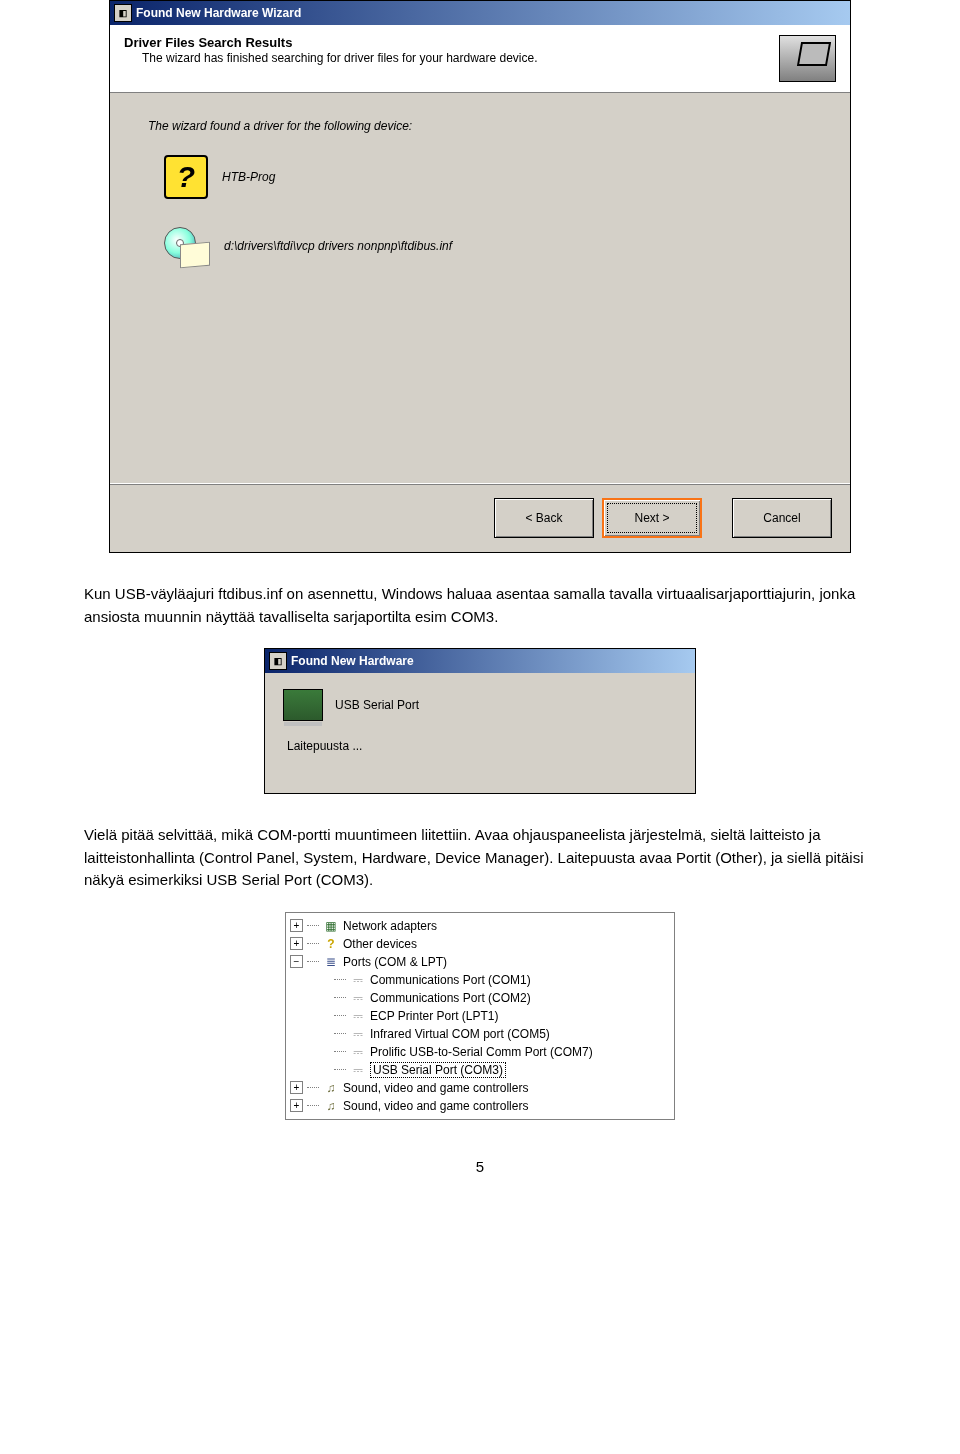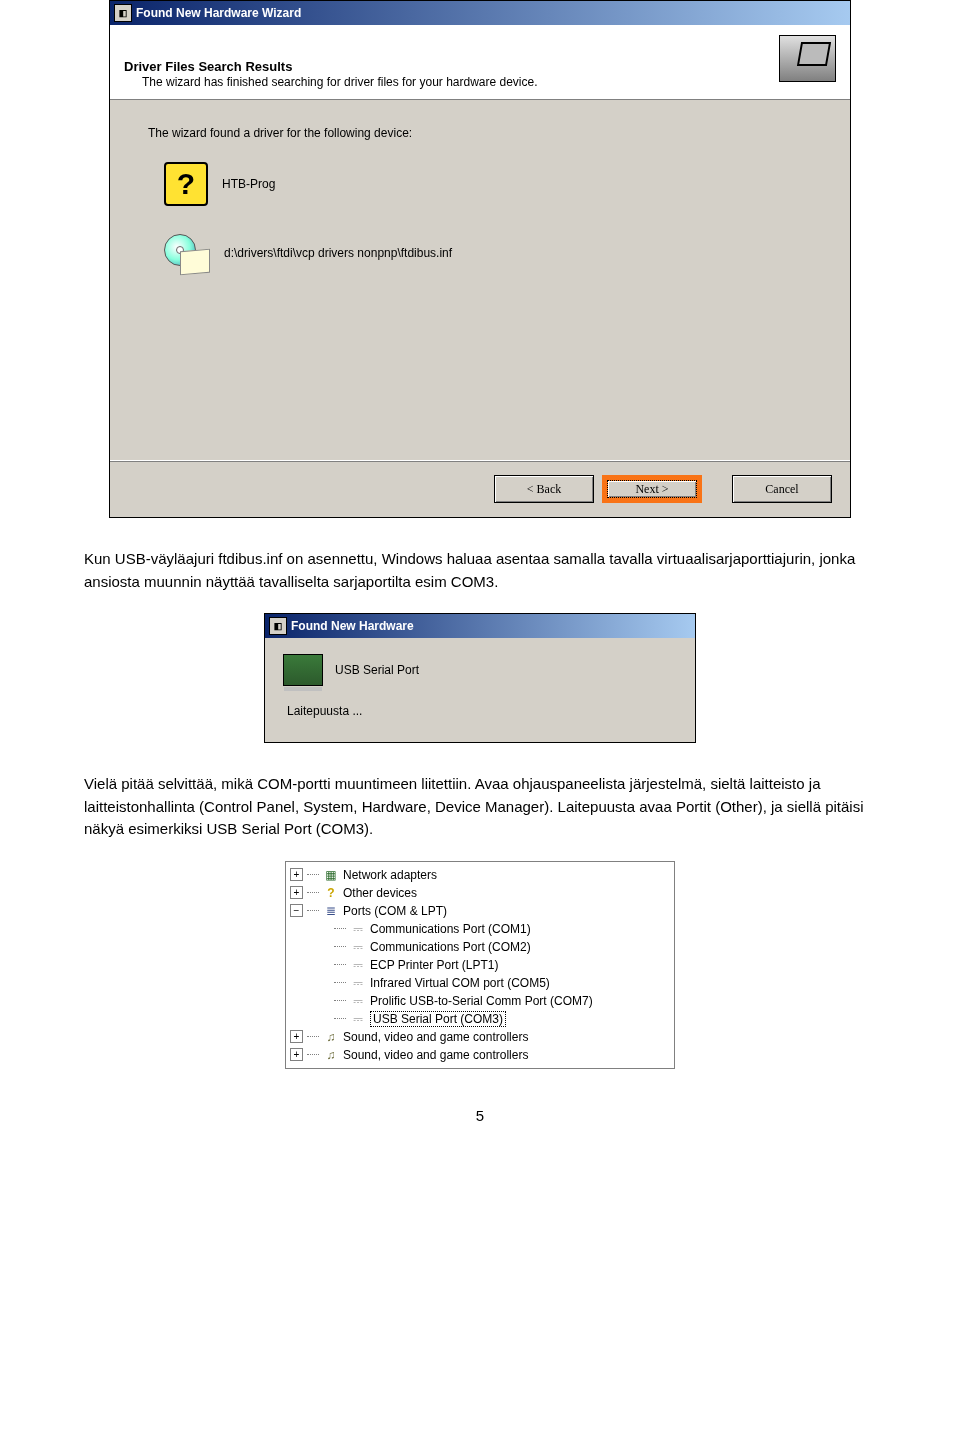--- a/index.html
+++ b/index.html
@@ -54,7 +54,7 @@
     border-bottom: 1px solid #808080;
   }
   .wiz-header-text { flex: 1; }
-  .wiz-header-title { font-weight: bold; font-size: 13px; margin-top: 24px; }
+  .wiz-header-title { font-weight: bold; font-size: 13px; }
   .wiz-header-sub { font-size: 12px; margin-left: 18px; margin-top: 1px; }
   .wiz-header-icon {
     width: 55px; height: 45px;

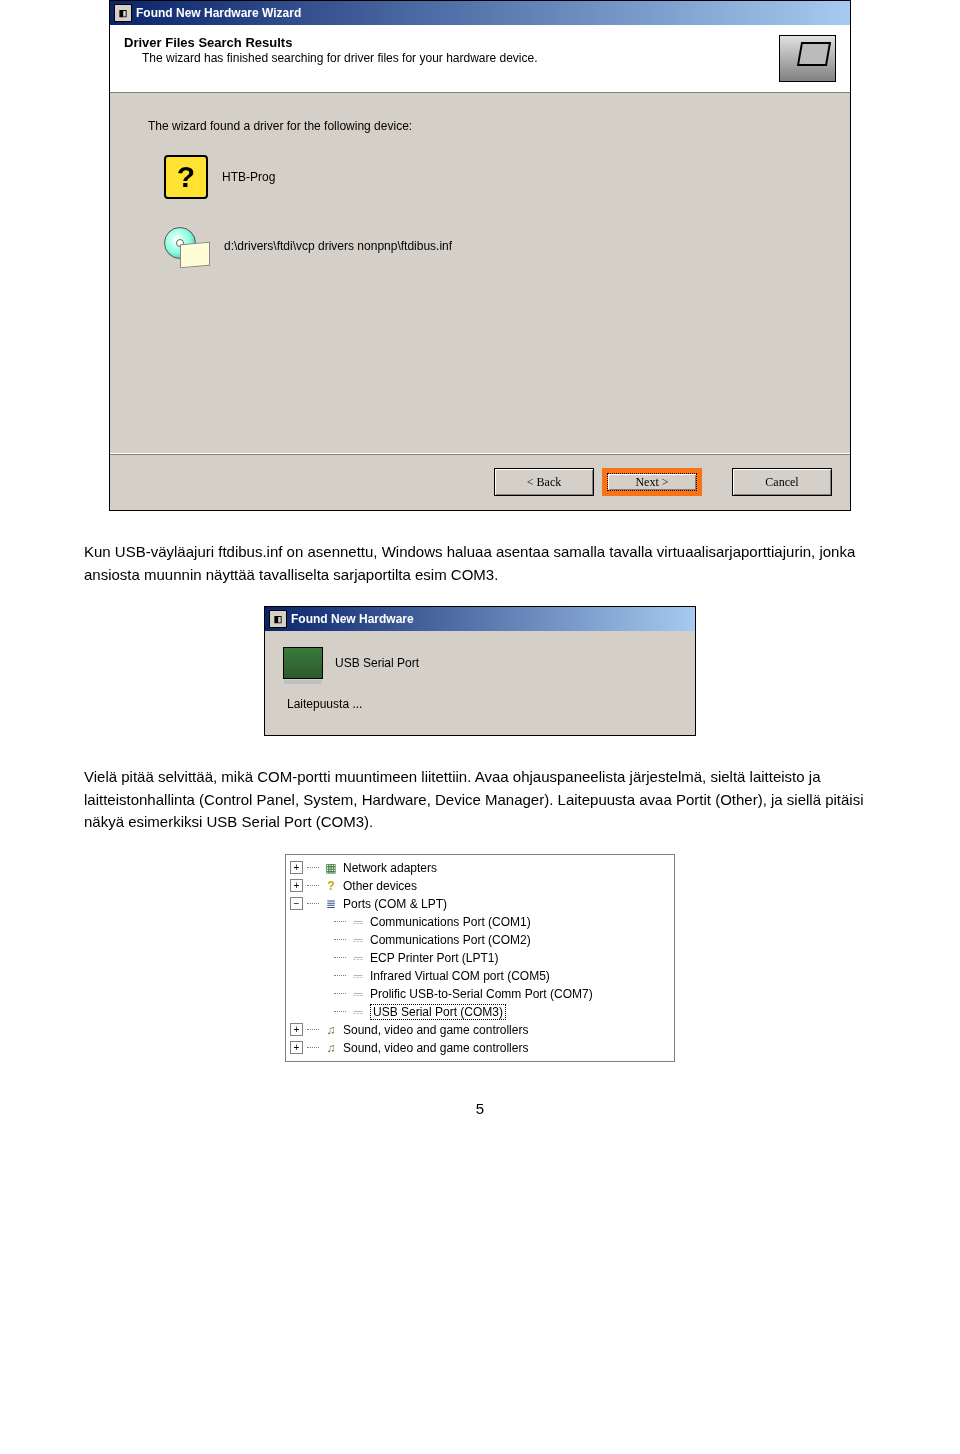--- a/index.html
+++ b/index.html
@@ -72,8 +72,9 @@
     transform: skewX(-10deg);
   }
   .wiz-body {
-    padding: 18px 28px 12px 28px;
+    padding: 18px 28px 42px 28px;
     min-height: 330px;
+    font-style: italic;
   }
   .wiz-line { margin: 8px 0 22px 10px; }
   .wiz-row {

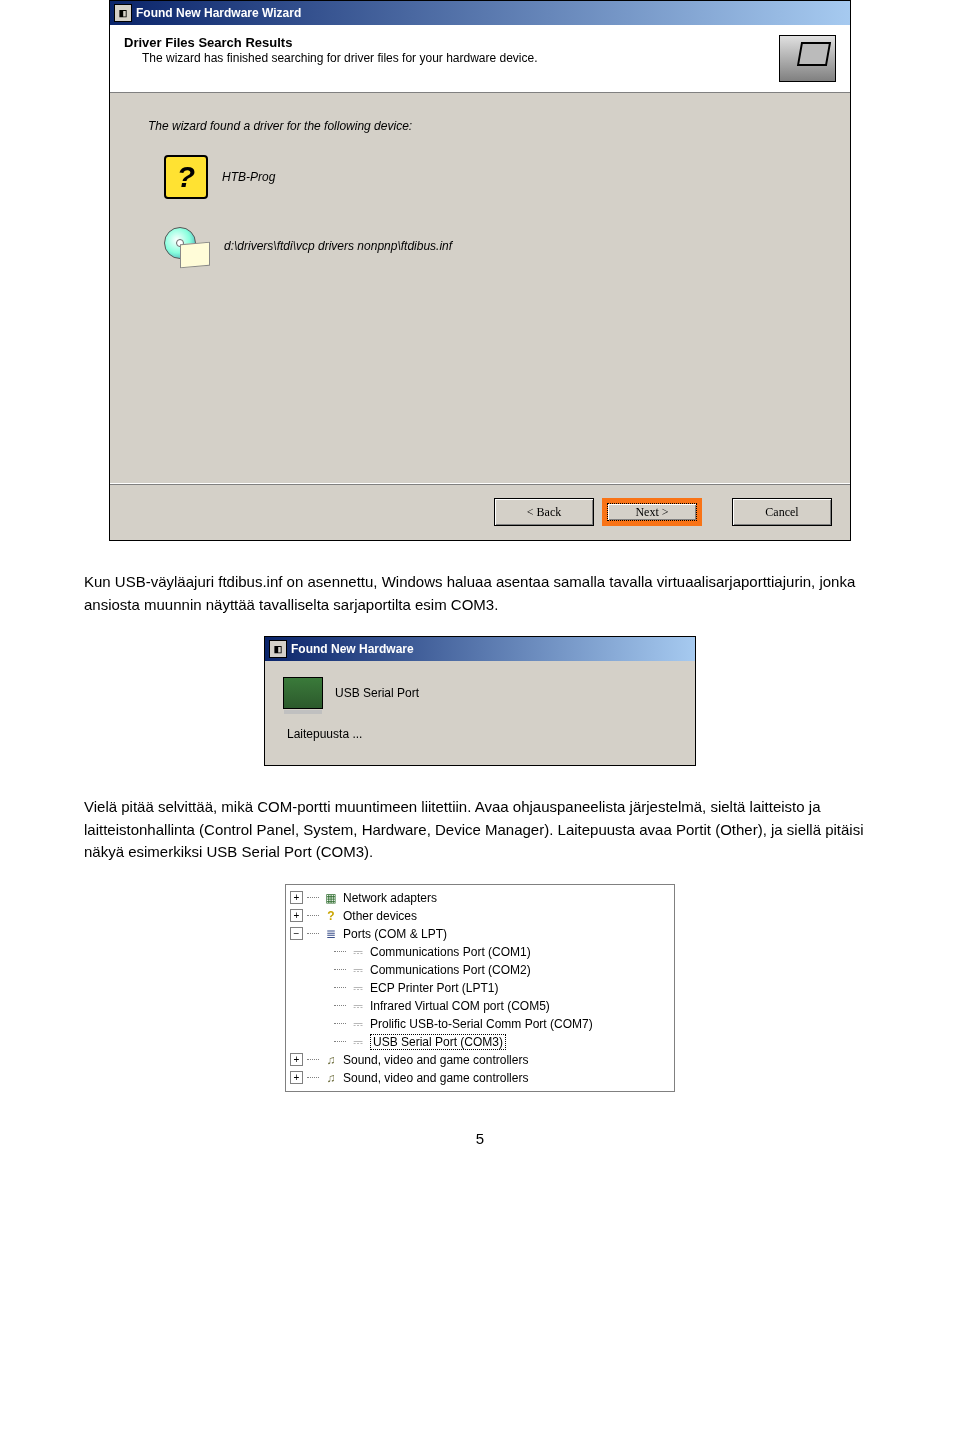--- a/index.html
+++ b/index.html
@@ -125,11 +125,11 @@
   }
   .wiz-btn {
     min-width: 100px;
-    height: 28px;
+    height: 40px;
     background: #d4d0c8;
     border: 1px solid #000;
     box-shadow: inset 1px 1px 0 #fff, inset -1px -1px 0 #808080;
-    font-family: Liberation Serif, serif;
+    font-family: Liberation Sans, sans-serif;
     font-size: 12px;
     display: inline-flex; align-items: center; justify-content: center;
   }

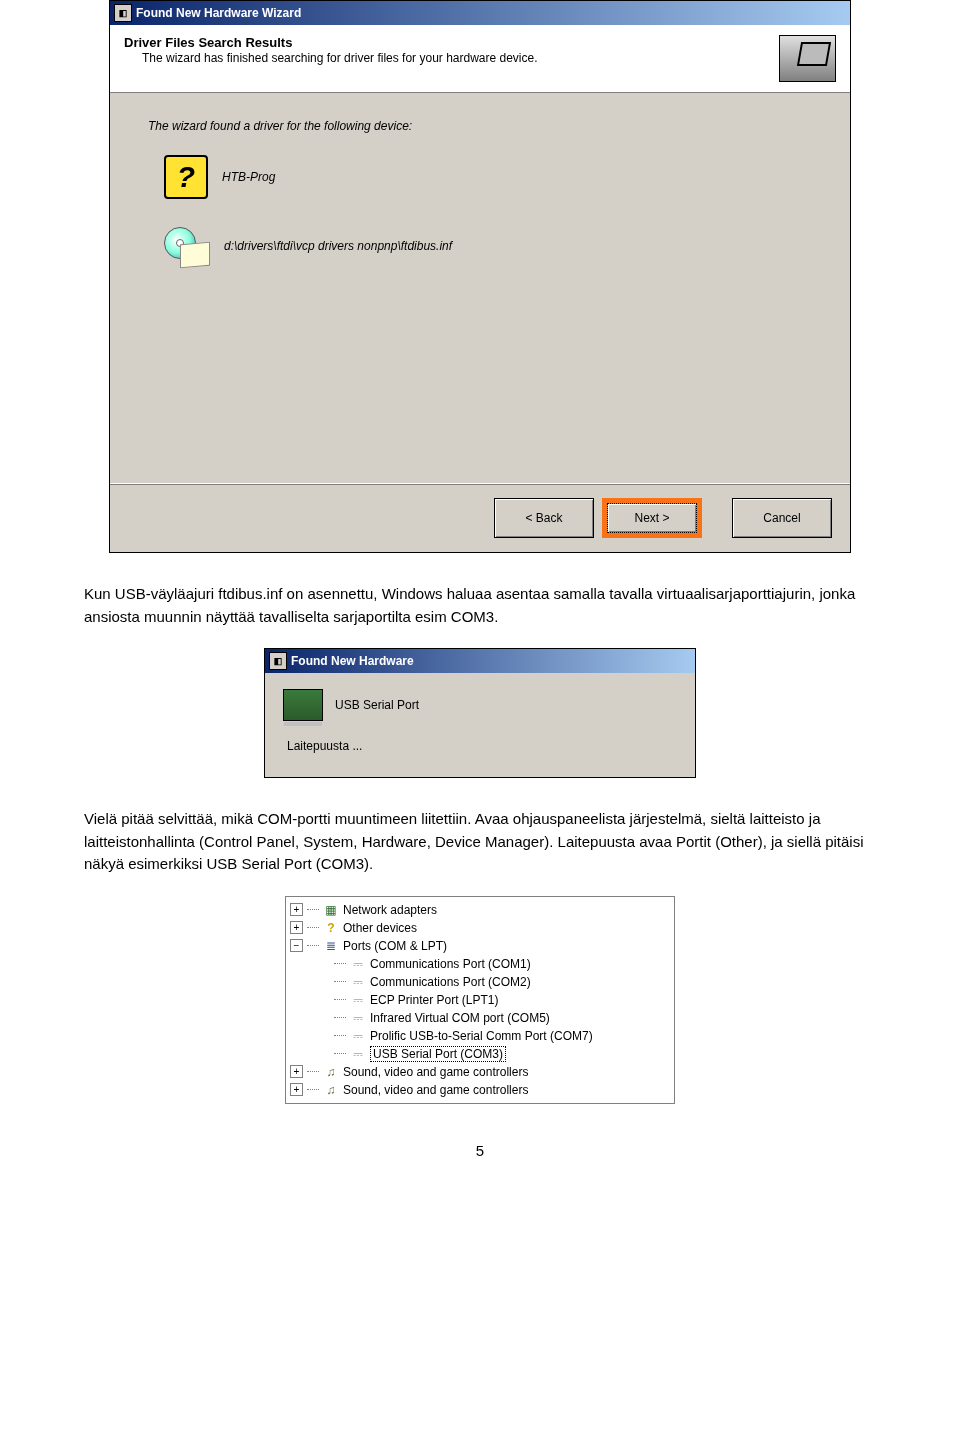--- a/index.html
+++ b/index.html
@@ -134,7 +134,7 @@
     display: inline-flex; align-items: center; justify-content: center;
   }
   .wiz-btn.default {
-    border: 6px solid #f97316;
+    border: 2px solid #f97316;
     outline: 1px dotted #000;
     outline-offset: -6px;
   }

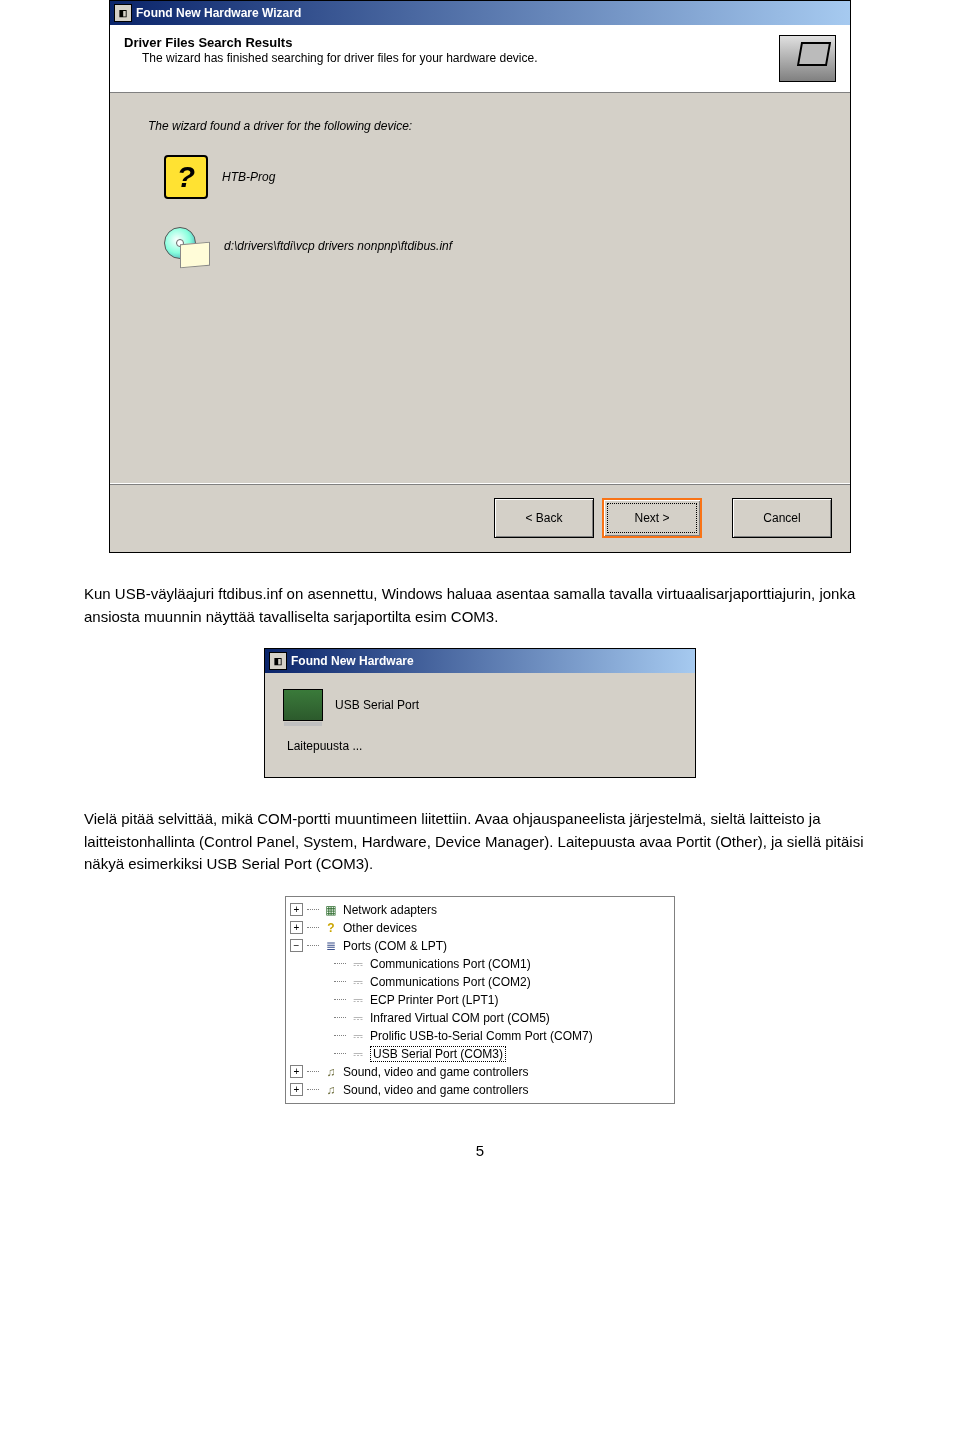--- a/index.html
+++ b/index.html
@@ -148,7 +148,7 @@
     font-size: 12px;
   }
   .fnh-body {
-    padding: 16px 18px 24px 18px;
+    padding: 16px 18px 40px 18px;
   }
   .fnh-row1 { display: flex; align-items: center; gap: 12px; margin-bottom: 18px; }
   .icon-chip {

